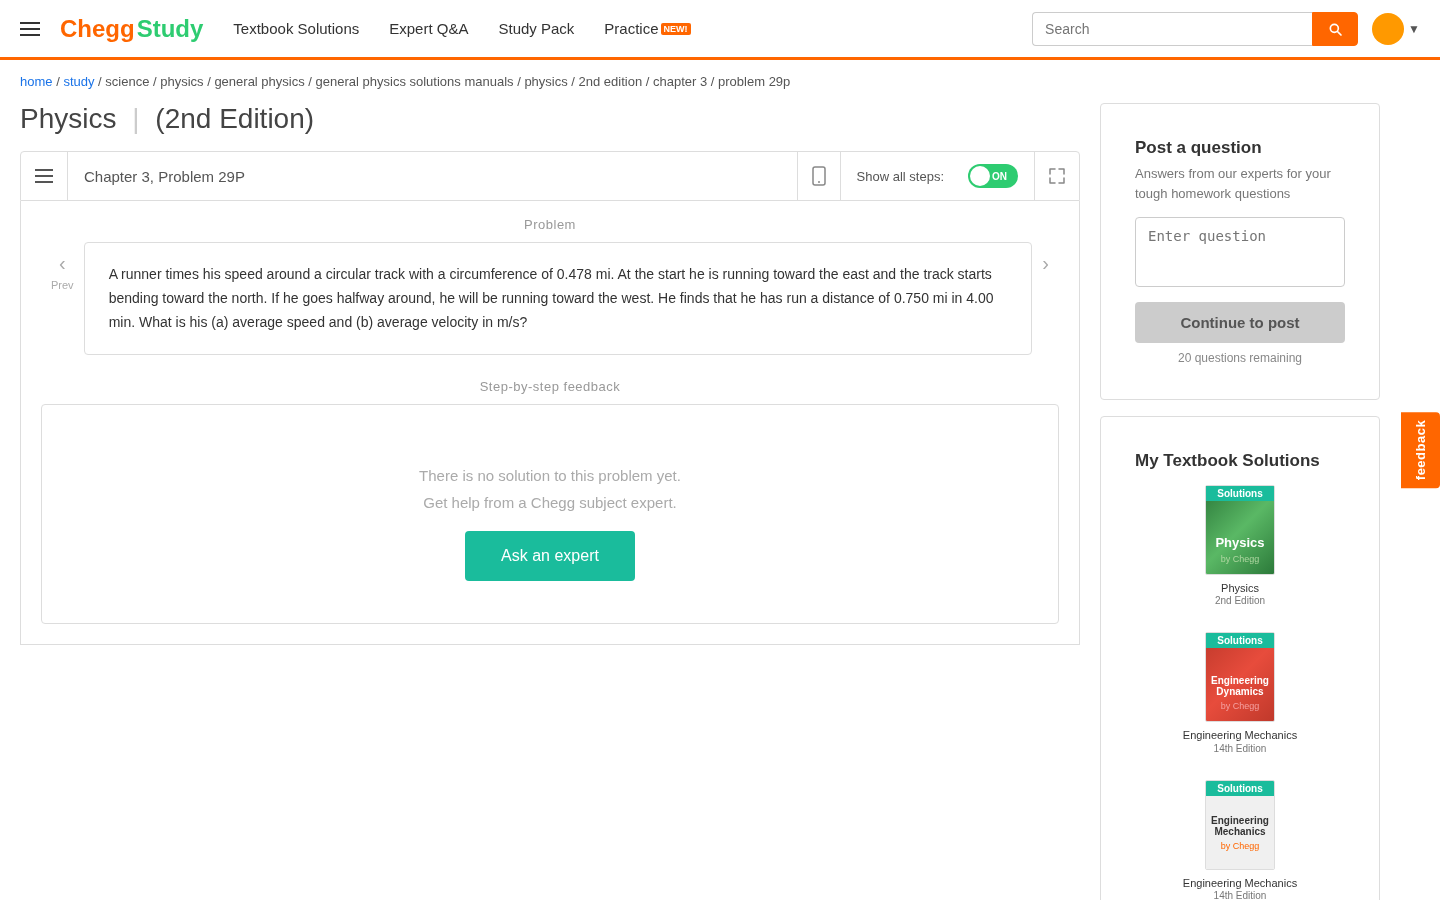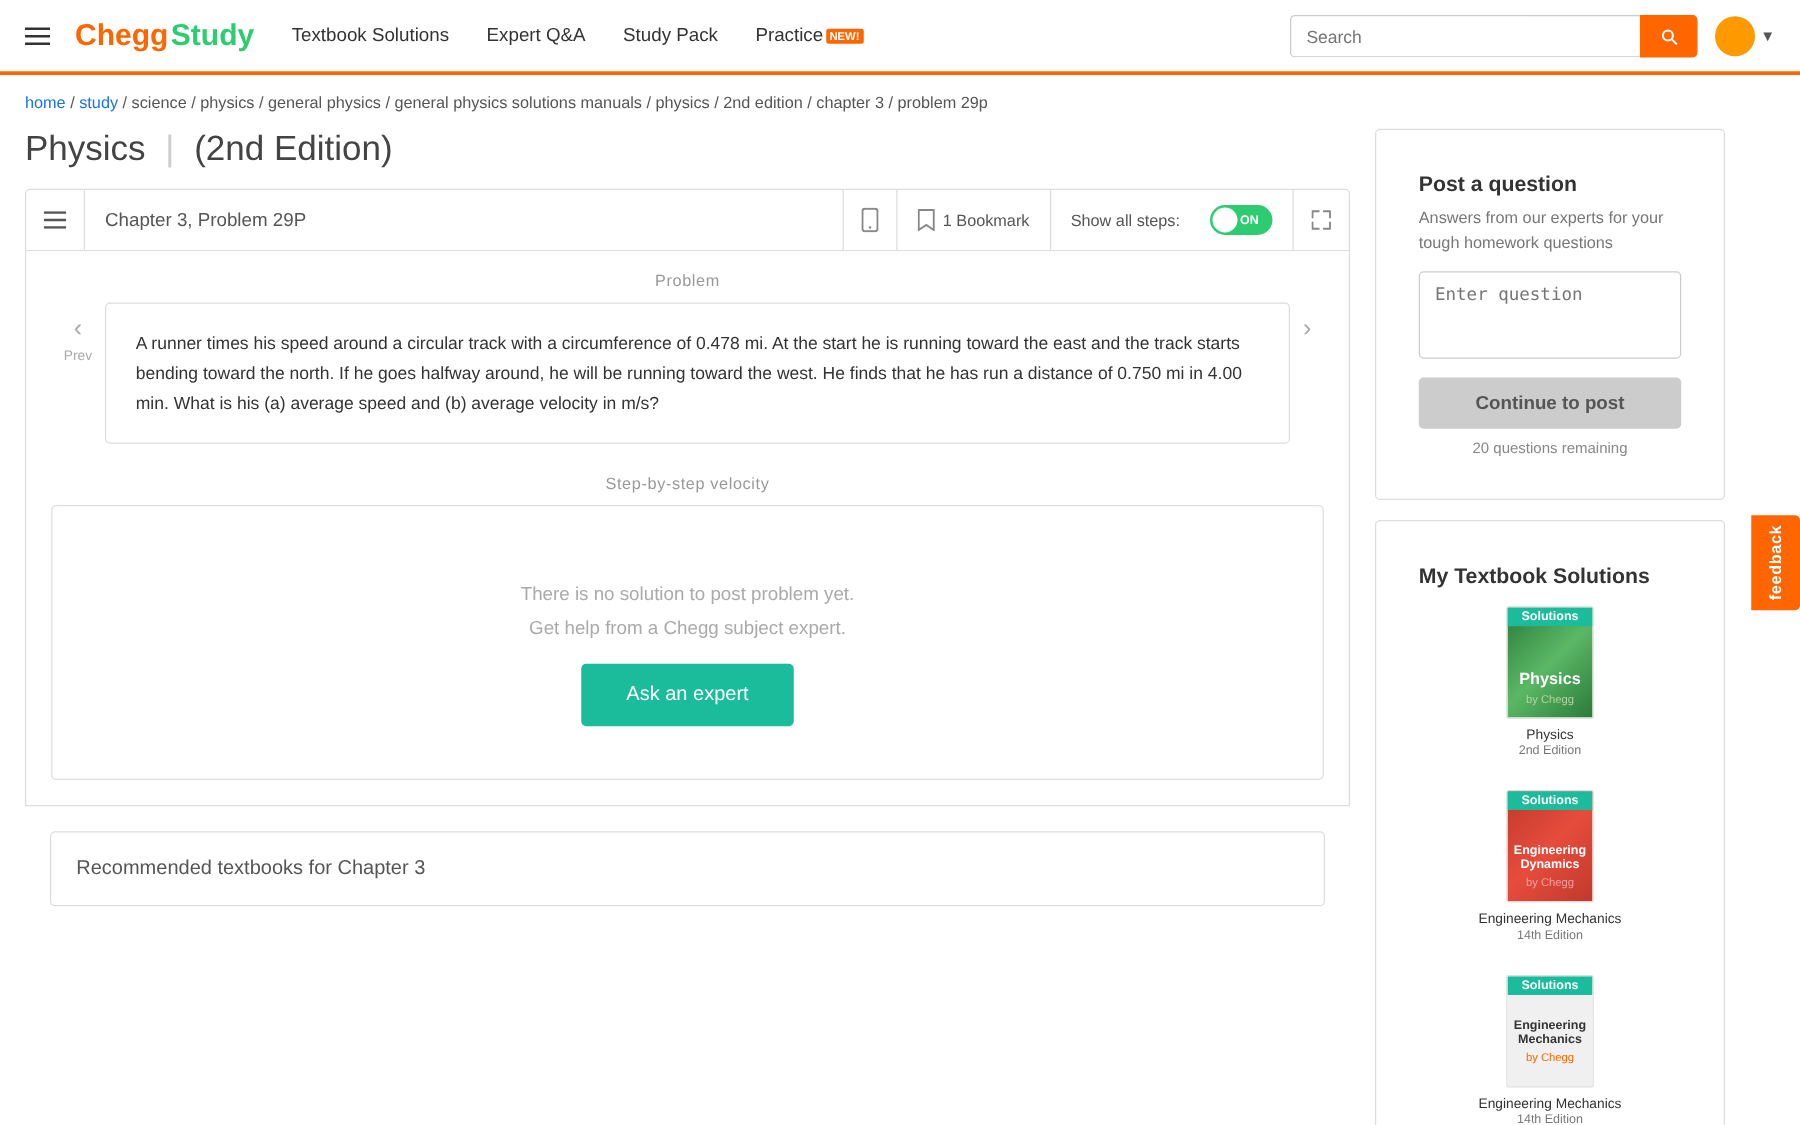--- a/index.html
+++ b/index.html
@@ -515,12 +515,6 @@
           <circle cx="7" cy="16" r="1" fill="#888"></circle>
         </svg>
       </div>
-      <div class="toolbar-bookmark">
-        <svg width="14" height="18" viewBox="0 0 14 18">
-          <path d="M1 1h12v16l-6-4-6 4V1z" stroke="#888" stroke-width="1.5" fill="none"></path>
-        </svg>
-        <span>1 Bookmark</span>
-      </div>
       <div class="toolbar-show-steps">
         <span>Show all steps:</span>
         <div class="toggle-switch">

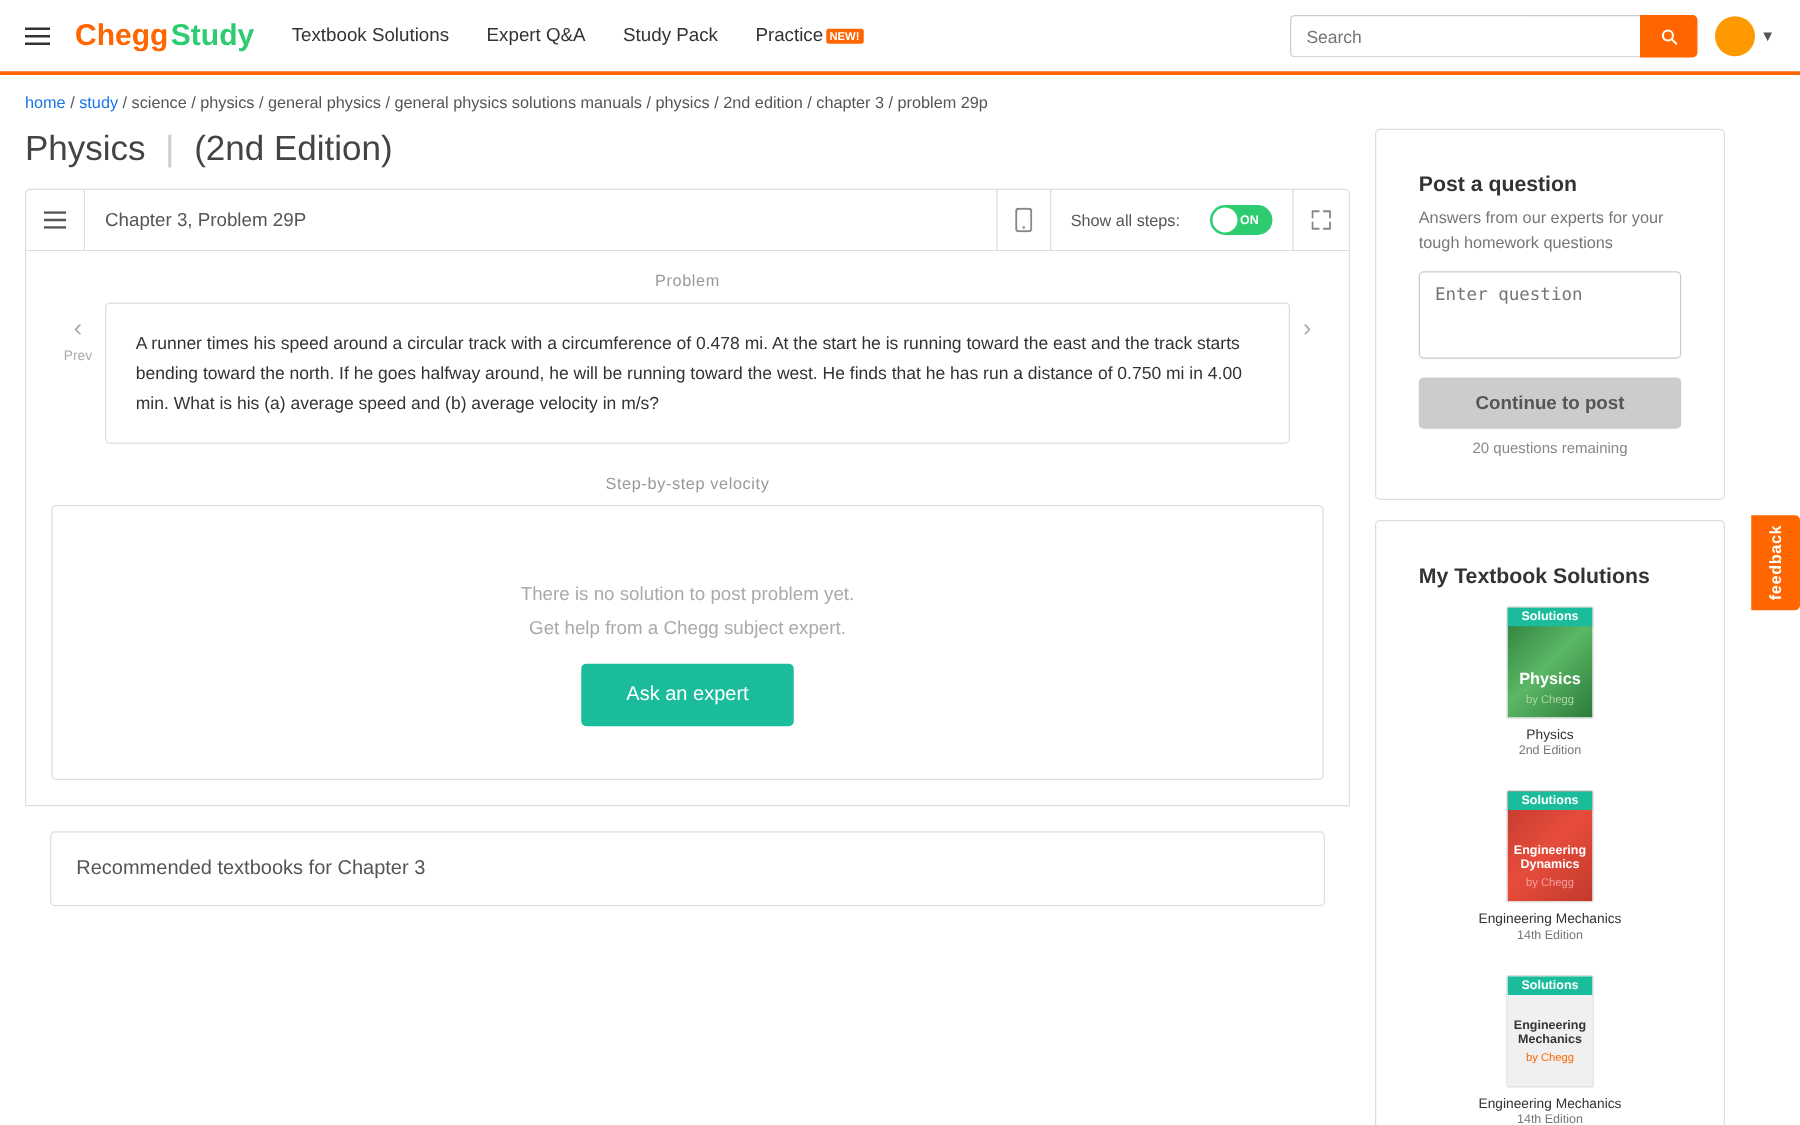--- a/index.html
+++ b/index.html
@@ -542,7 +542,7 @@
         </div>
       </div>
 
-      <div class="solution-section-title">Step-by-step velocity</div>
+      <div class="solution-section-title">Step-by-step feedback</div>
       <div class="solution-box">
         <div class="no-solution-text">There is no solution to post problem yet.</div>
         <div class="no-solution-text">Get help from a Chegg subject expert.</div>

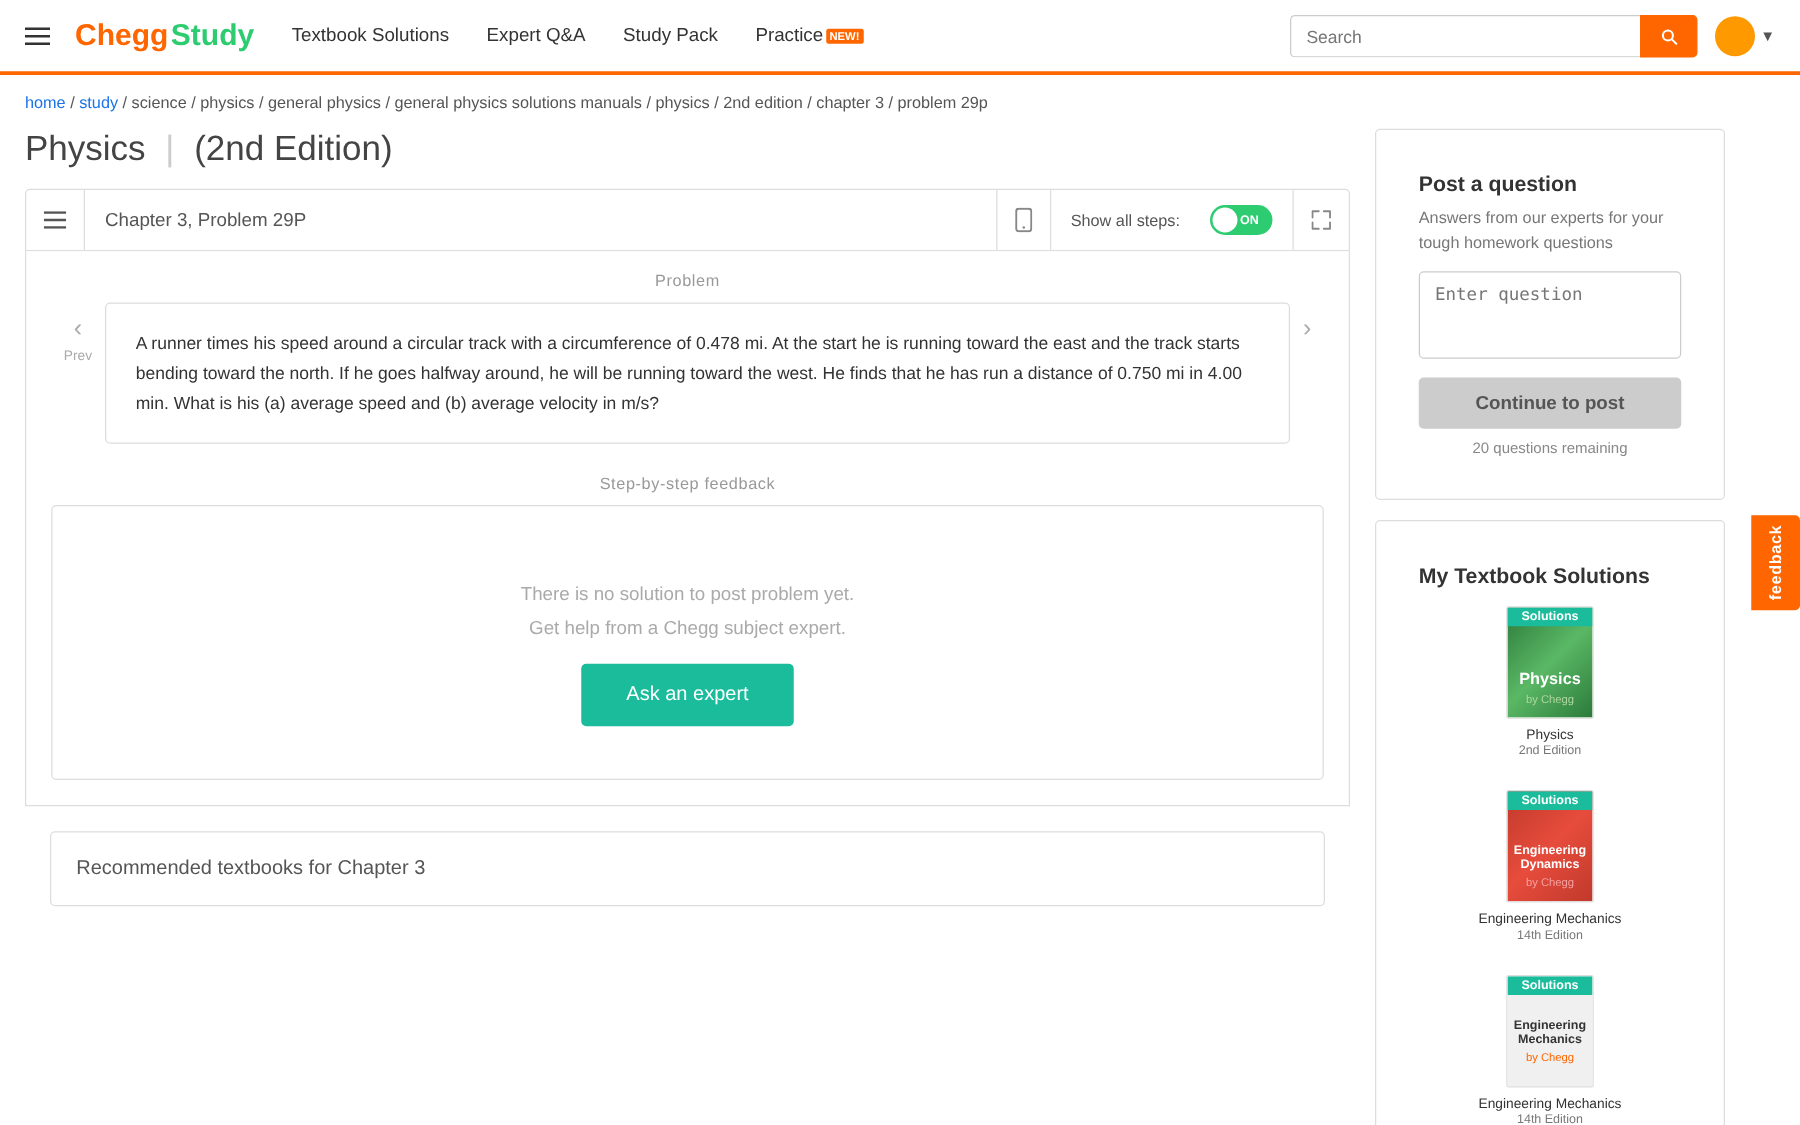--- a/index.html
+++ b/index.html
@@ -544,7 +544,7 @@
 
       <div class="solution-section-title">Step-by-step feedback</div>
       <div class="solution-box">
-        <div class="no-solution-text">There is no solution to post problem yet.</div>
+        <div class="no-solution-text">There is no solution to this problem yet.</div>
         <div class="no-solution-text">Get help from a Chegg subject expert.</div>
         <button class="ask-expert-btn">Ask an expert</button>
       </div>

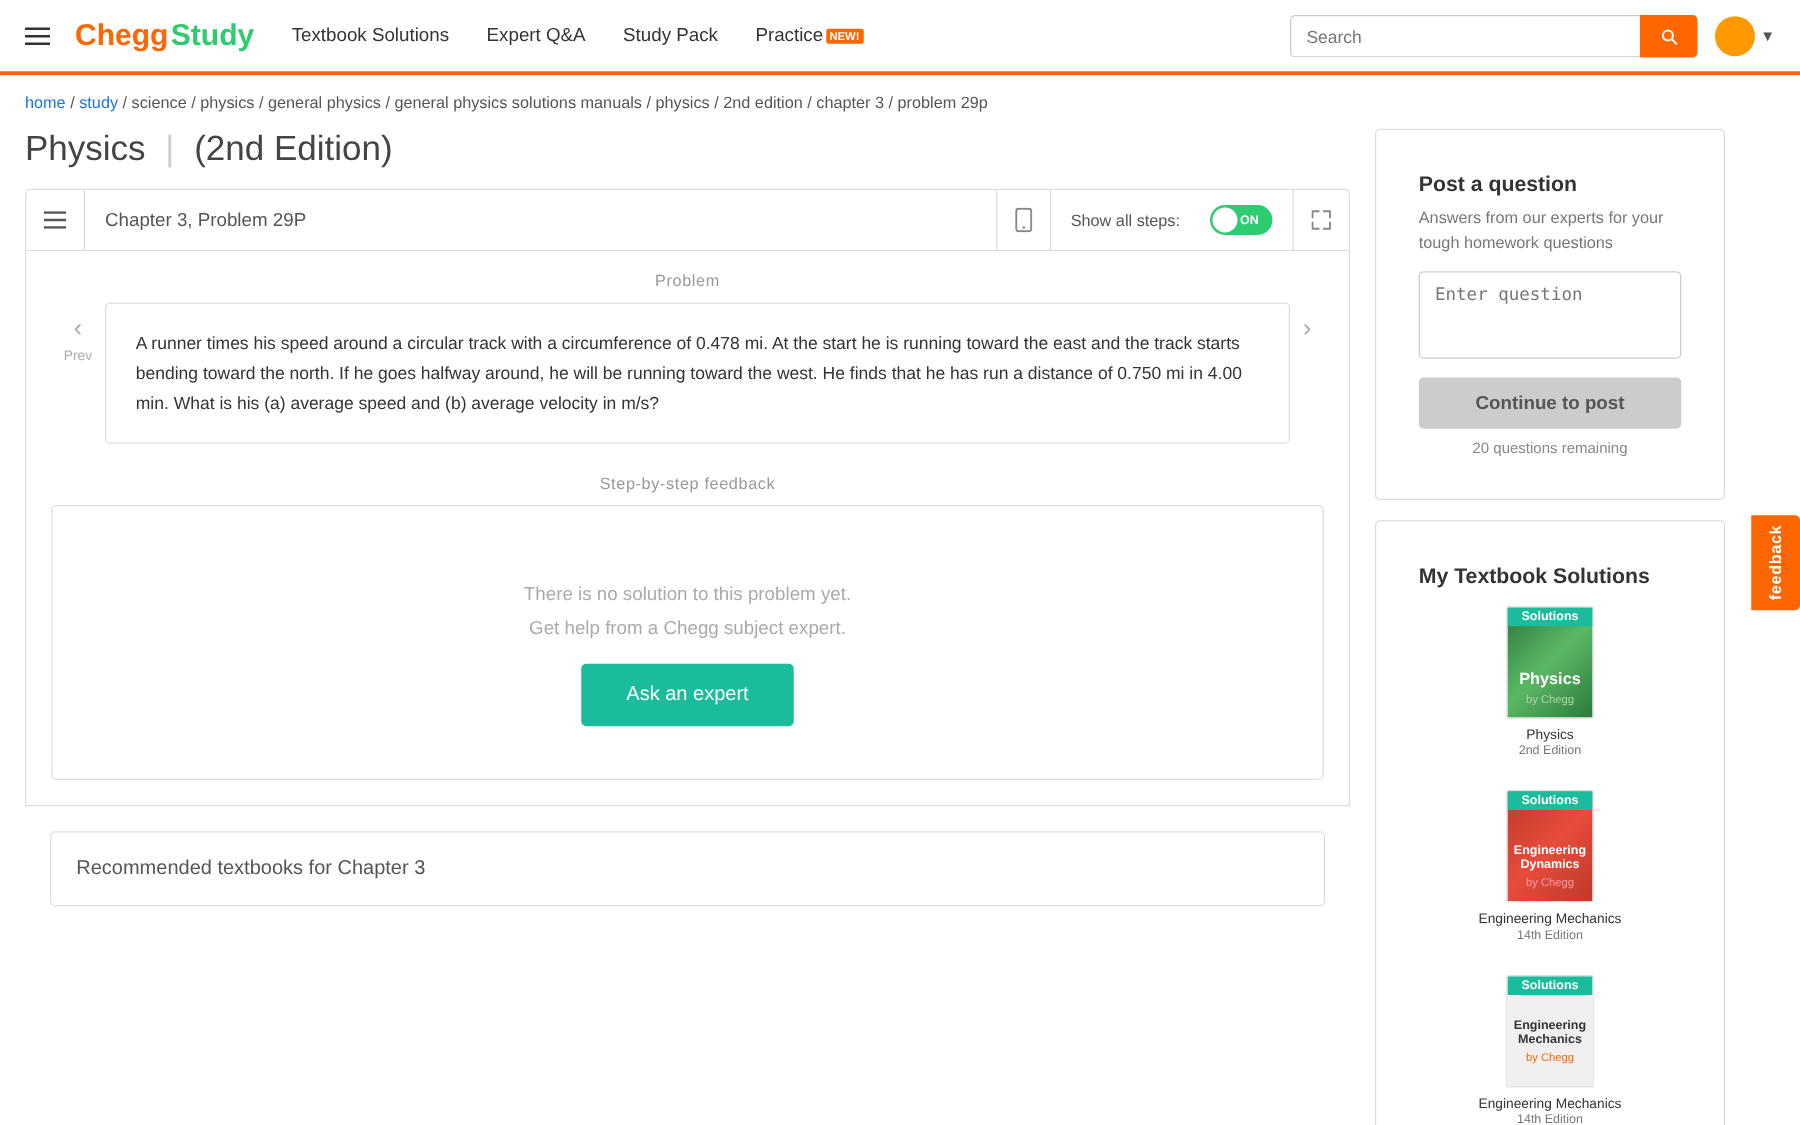--- a/index.html
+++ b/index.html
@@ -550,9 +550,6 @@
       </div>
     </div>
 
-    <div class="bottom-section">
-      <div class="bottom-section-title">Recommended textbooks for Chapter 3</div>
-    </div>
   </div>
 
   <div class="right-sidebar">

